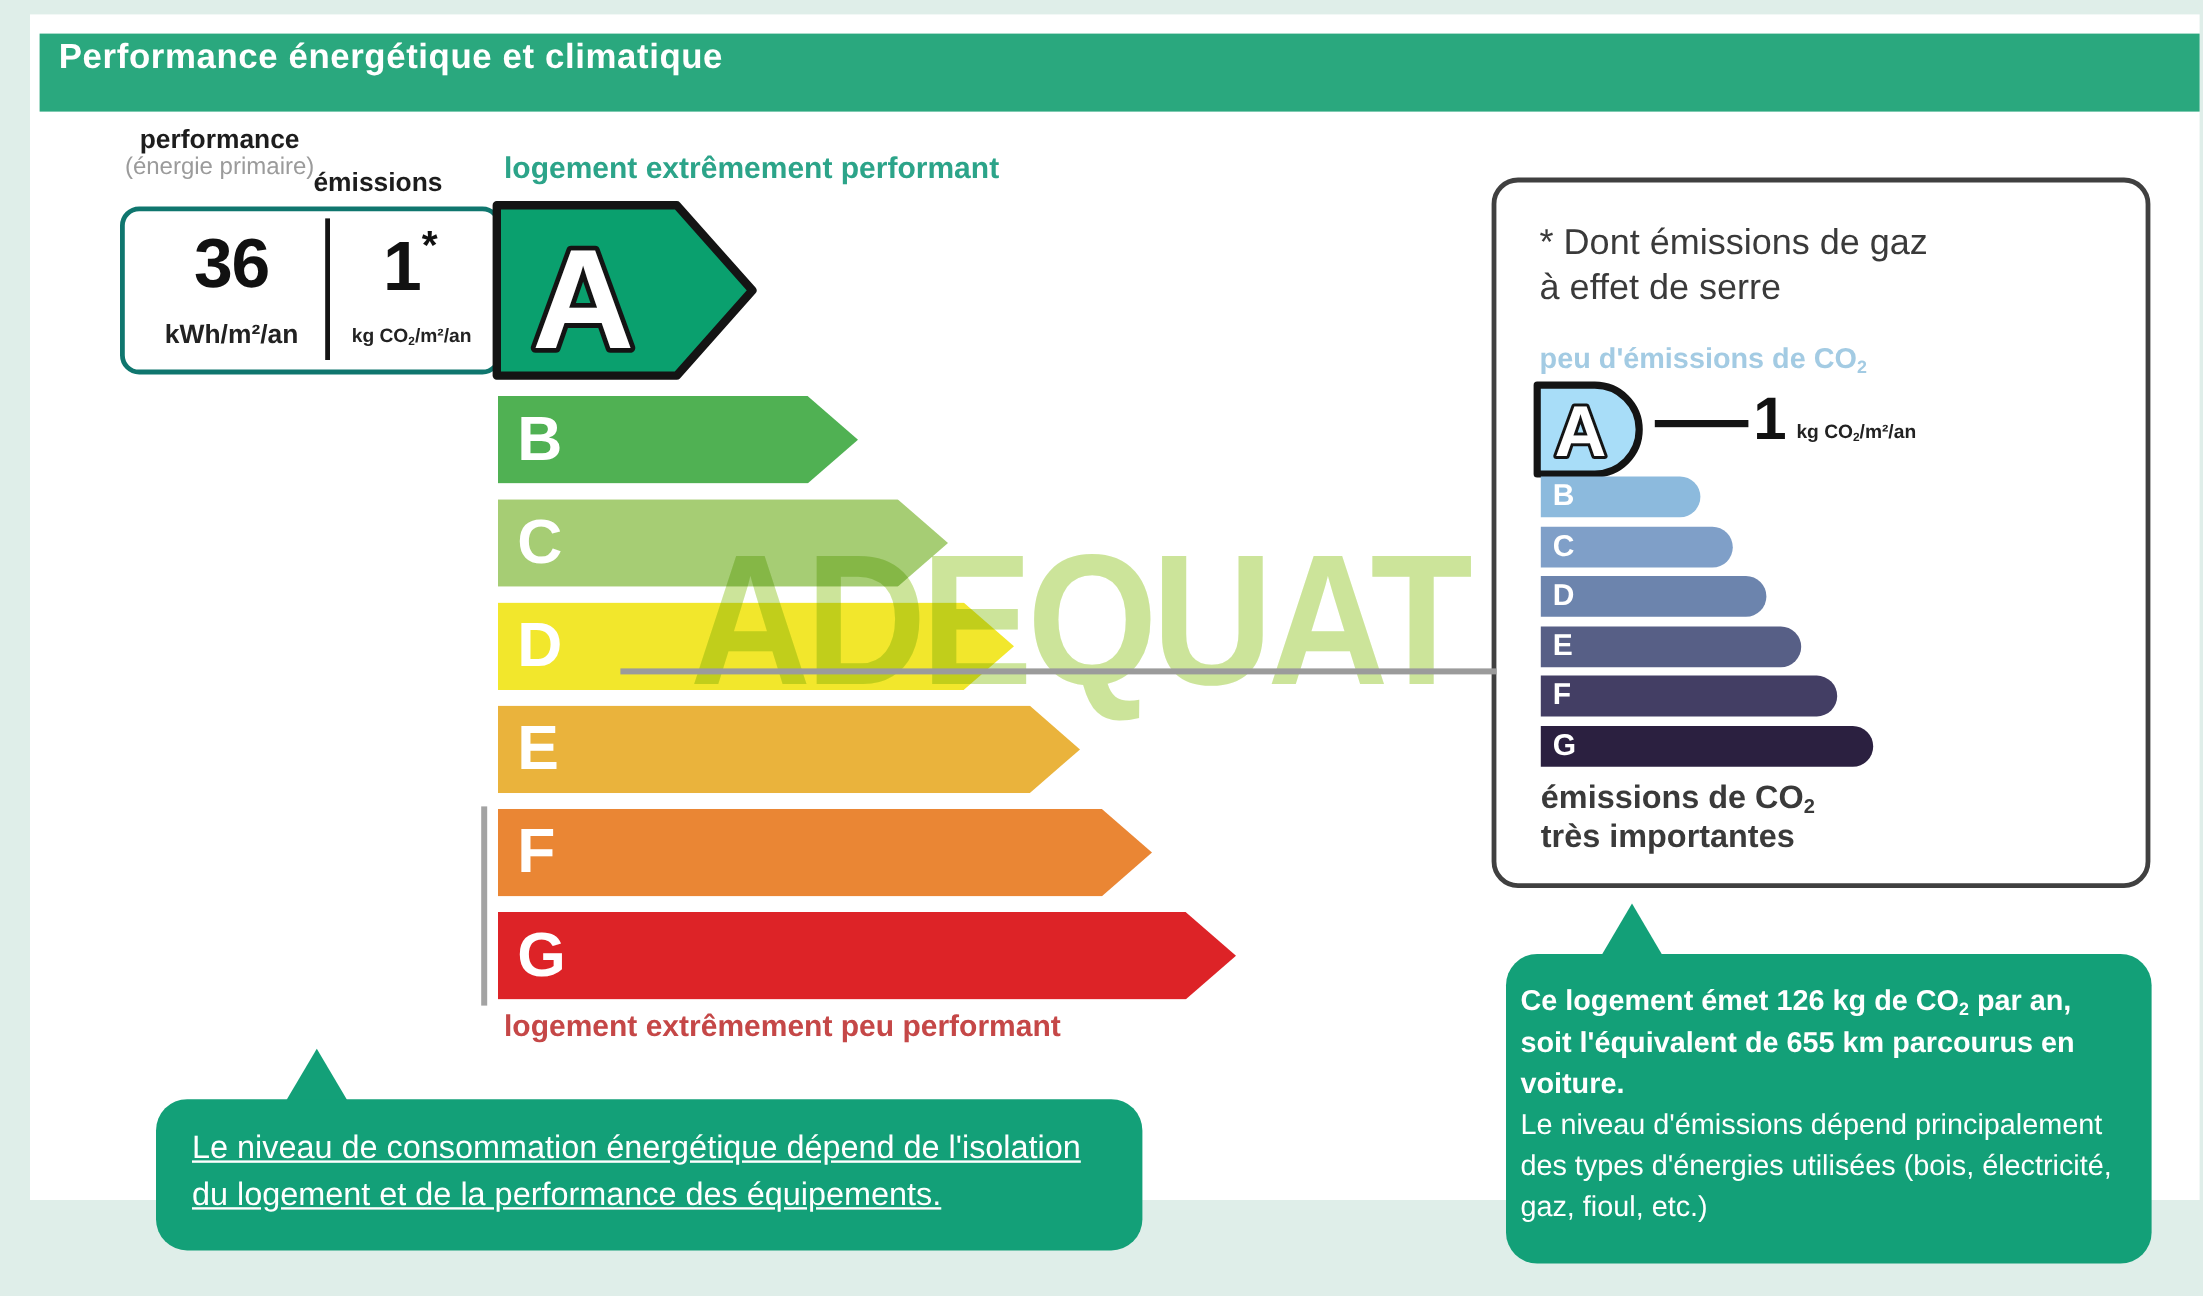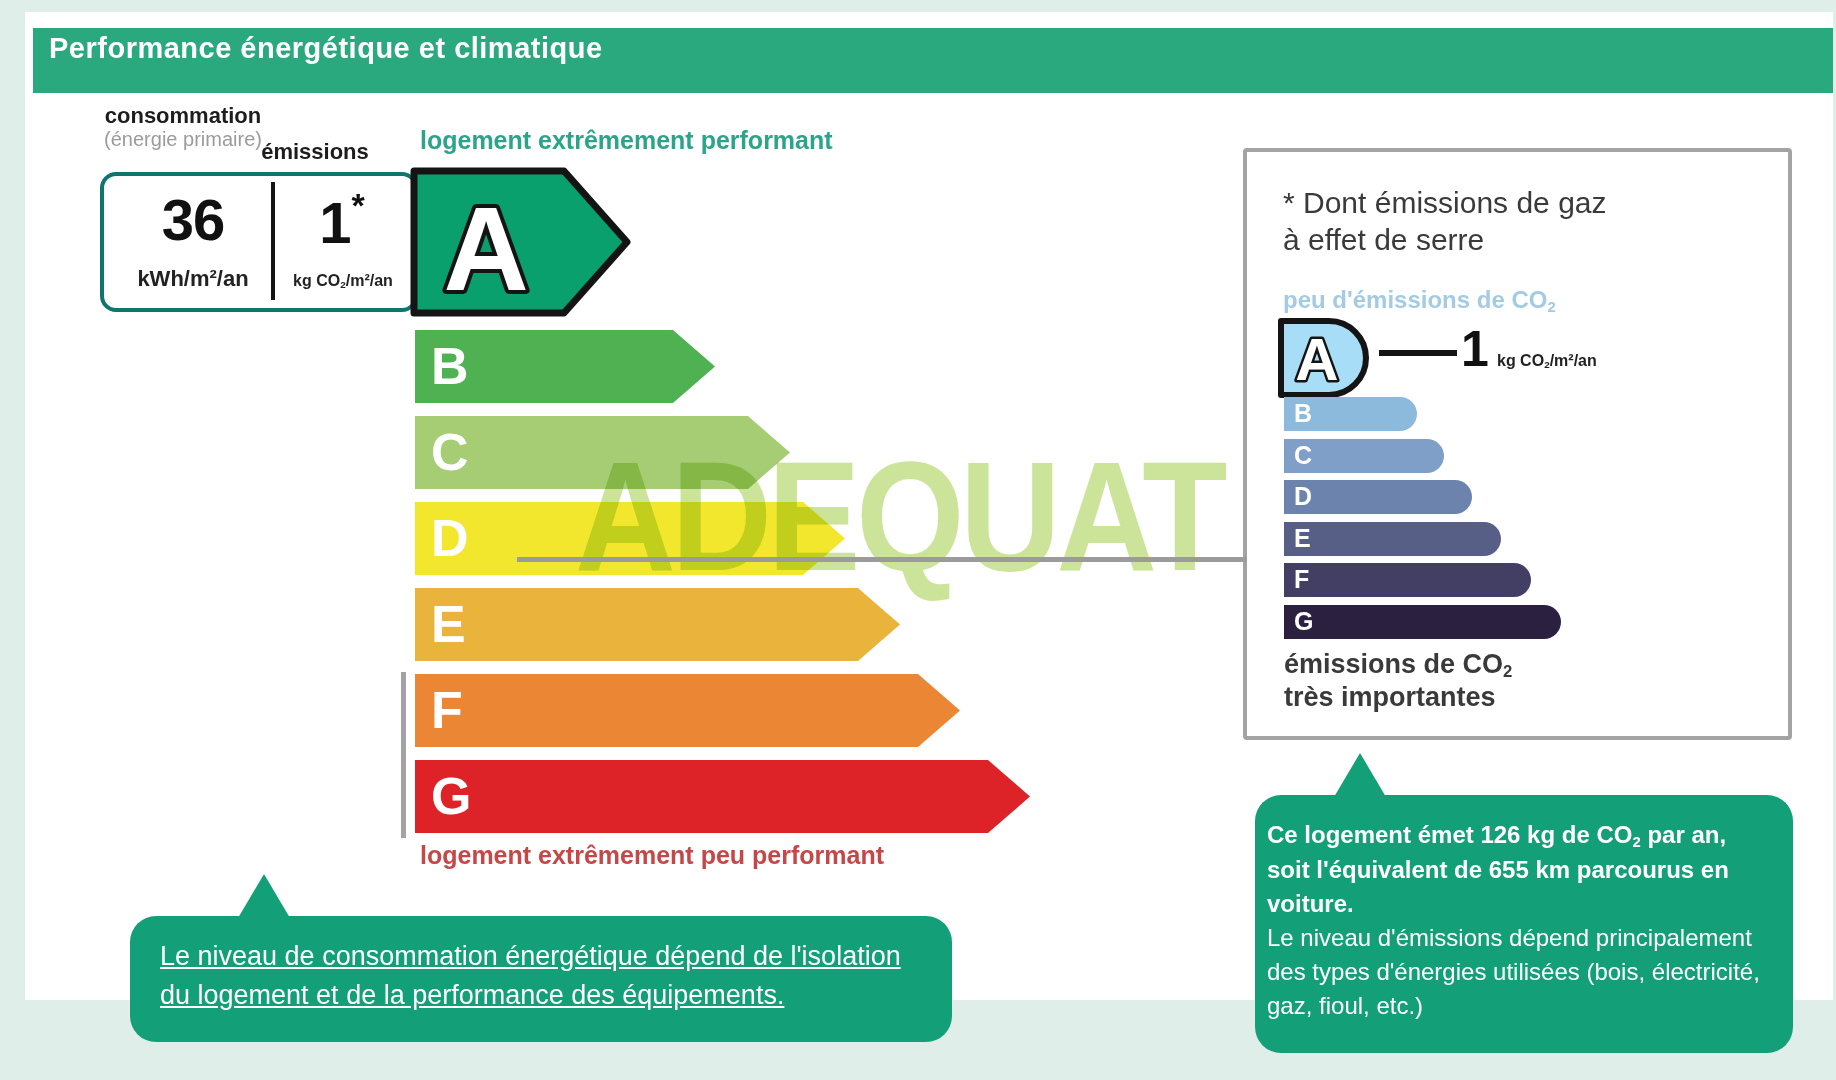--- a/index.html
+++ b/index.html
@@ -71,7 +71,7 @@
   <div class="abs" id="header"></div>
   <div class="abs" id="header-title">Performance énergétique et climatique</div>
 
-  <div class="abs" id="lbl-conso">consommation</div>
+  <div class="abs" id="lbl-conso">performance</div>
   <div class="abs" id="lbl-energie">(énergie primaire)</div>
   <div class="abs" id="lbl-emissions">émissions</div>
   <div class="abs" id="cap-top">logement extrêmement performant</div>

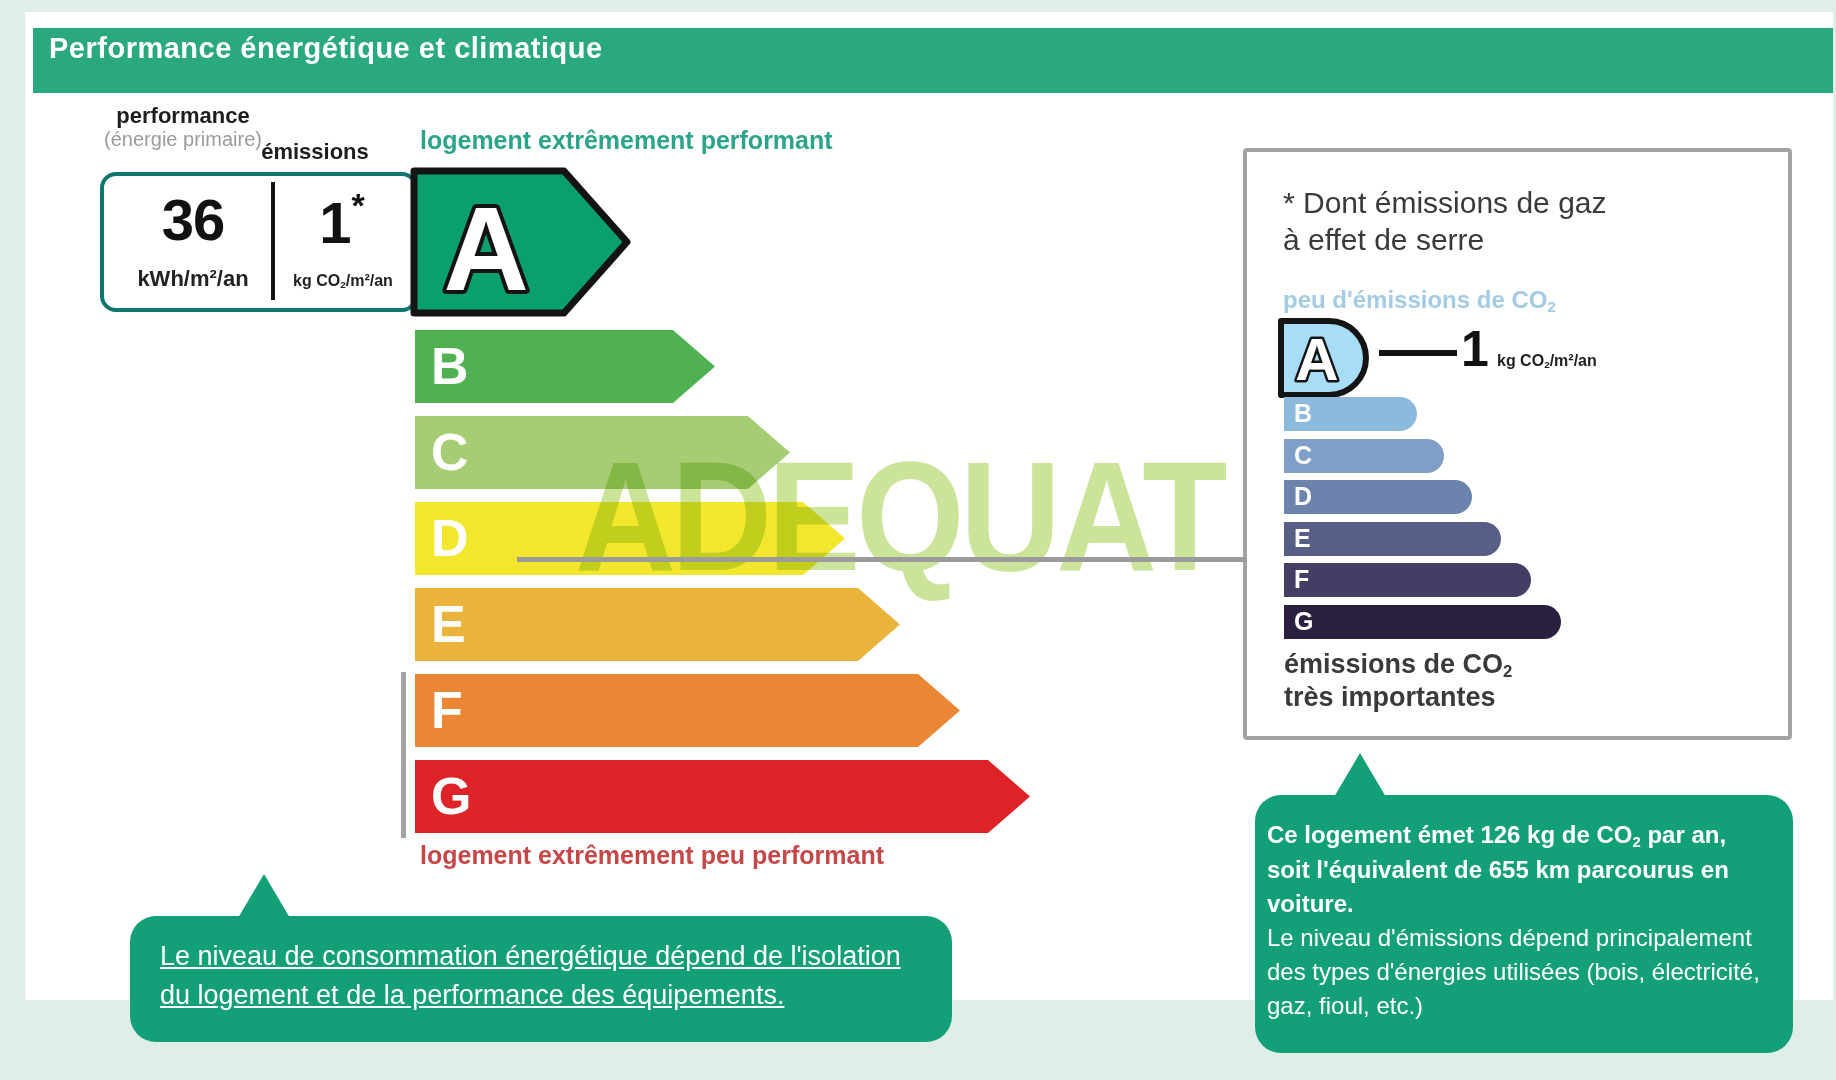--- a/index.html
+++ b/index.html
@@ -39,7 +39,7 @@
   #wm2{left:520px;top:585px;font-size:78px;letter-spacing:22px;color:transparent;
        -webkit-text-stroke:1.8px #8f8f8f;z-index:41;}
   
-  #co2-panel{left:1243px;top:148px;width:549px;height:592px;background:#fff;border:4px solid #a3a3a3;border-radius:4px;box-sizing:border-box;}
+  #co2-panel{left:1243px;top:148px;width:549px;height:592px;background:#fff;border:4px solid #404040;border-radius:22px;box-sizing:border-box;}
   #co2-title{left:36px;top:33px;font-size:30px;color:#3a3a3a;line-height:1.22;white-space:pre-line;}
   #co2-low{left:36px;top:134px;font-size:24px;font-weight:600;color:#a3cbe3;}
   #co2-badge{left:30px;top:165px;width:98px;height:82px;}

